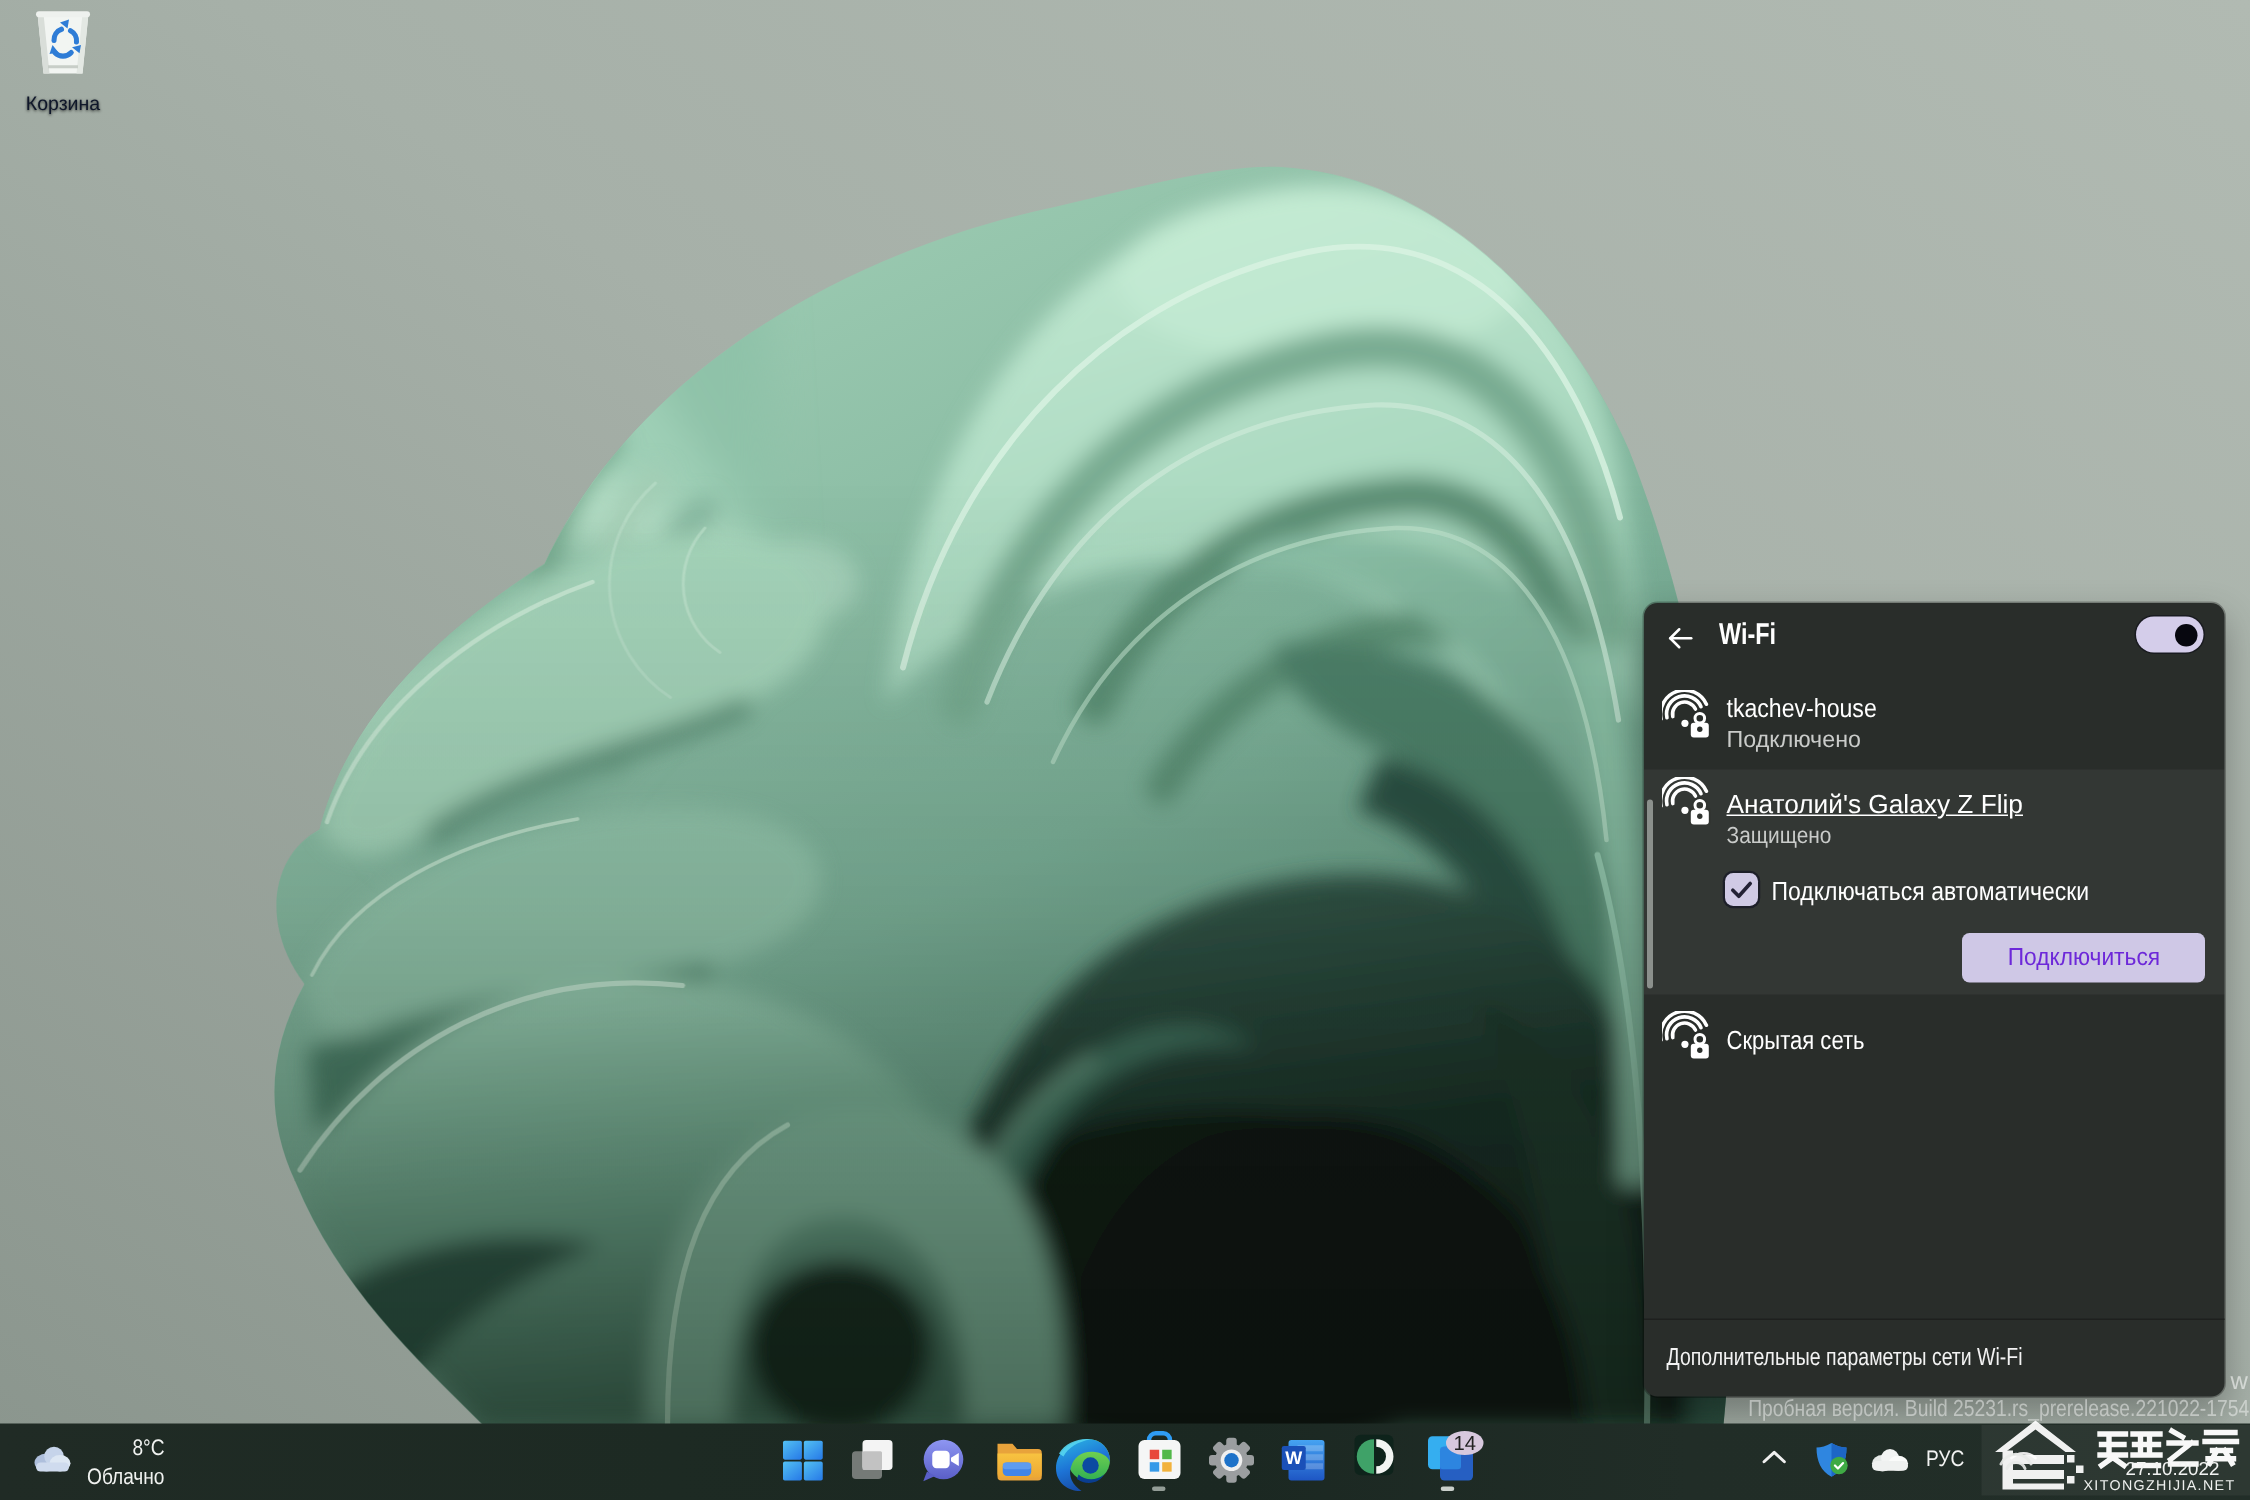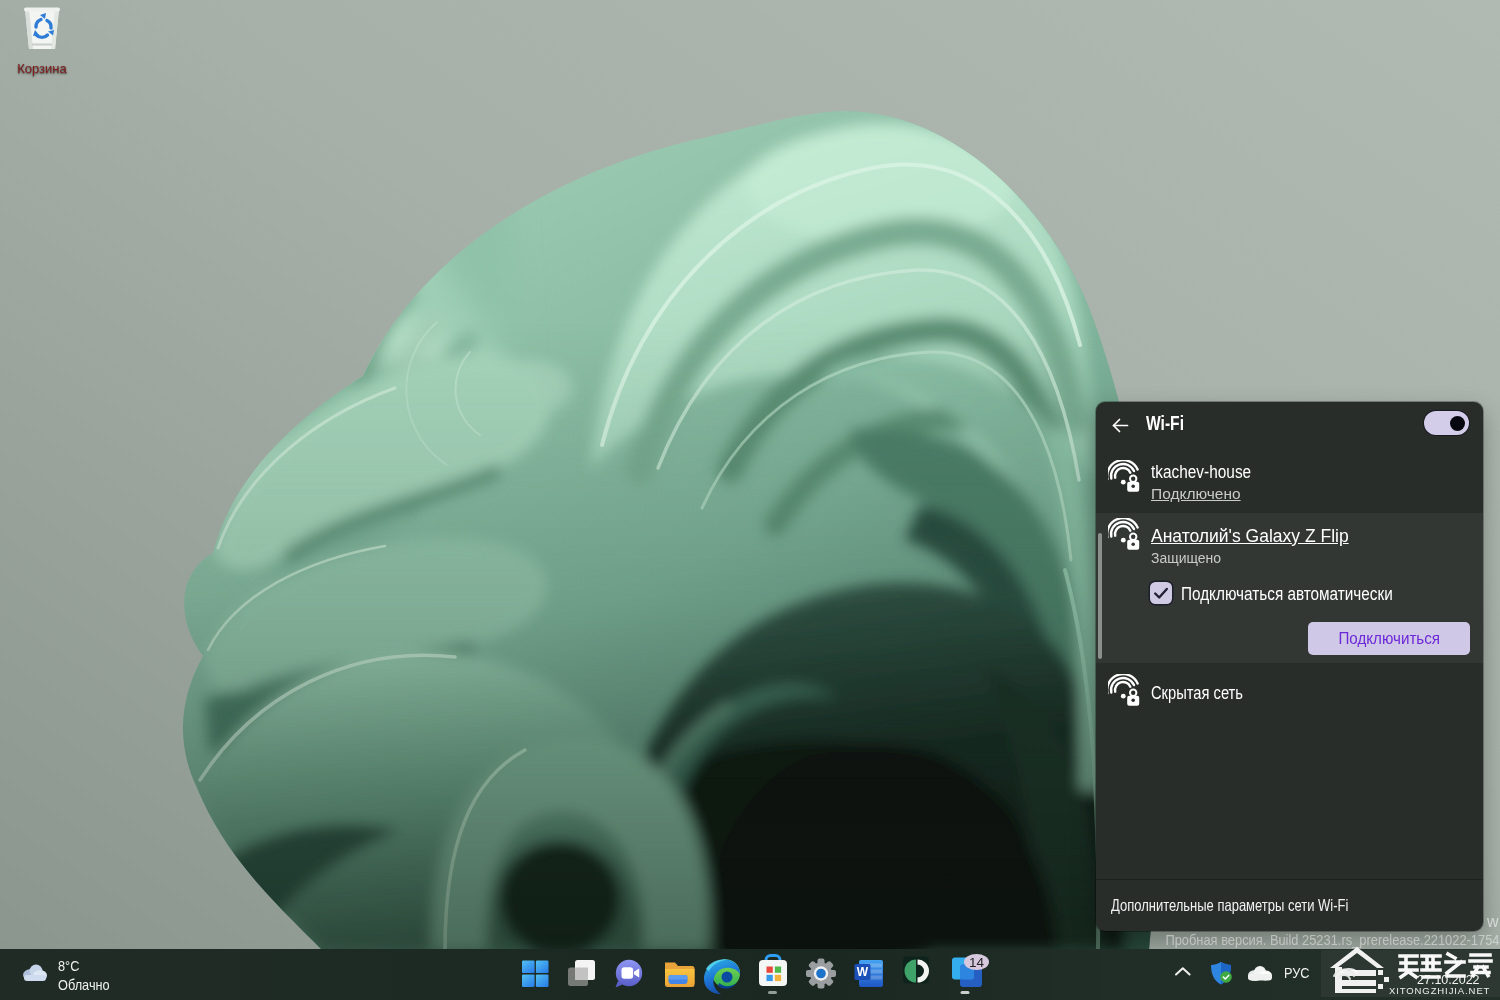--- a/index.html
+++ b/index.html
@@ -10,7 +10,7 @@
 
   
   #bin { position:absolute; left:14px; top:5px; width:56px; text-align:center; }
-  #bin .lbl { margin-top:9px; color:#7f1d1d; font-size:13px; text-shadow:0 1px 2px rgba(0,0,0,.75); }
+  #bin .lbl { margin-top:9px; color:#0f172a; font-size:13px; text-shadow:0 1px 2px rgba(0,0,0,.75); }
 
   
   #panel { position:absolute; left:1096px; top:402px; width:387px; height:529px;

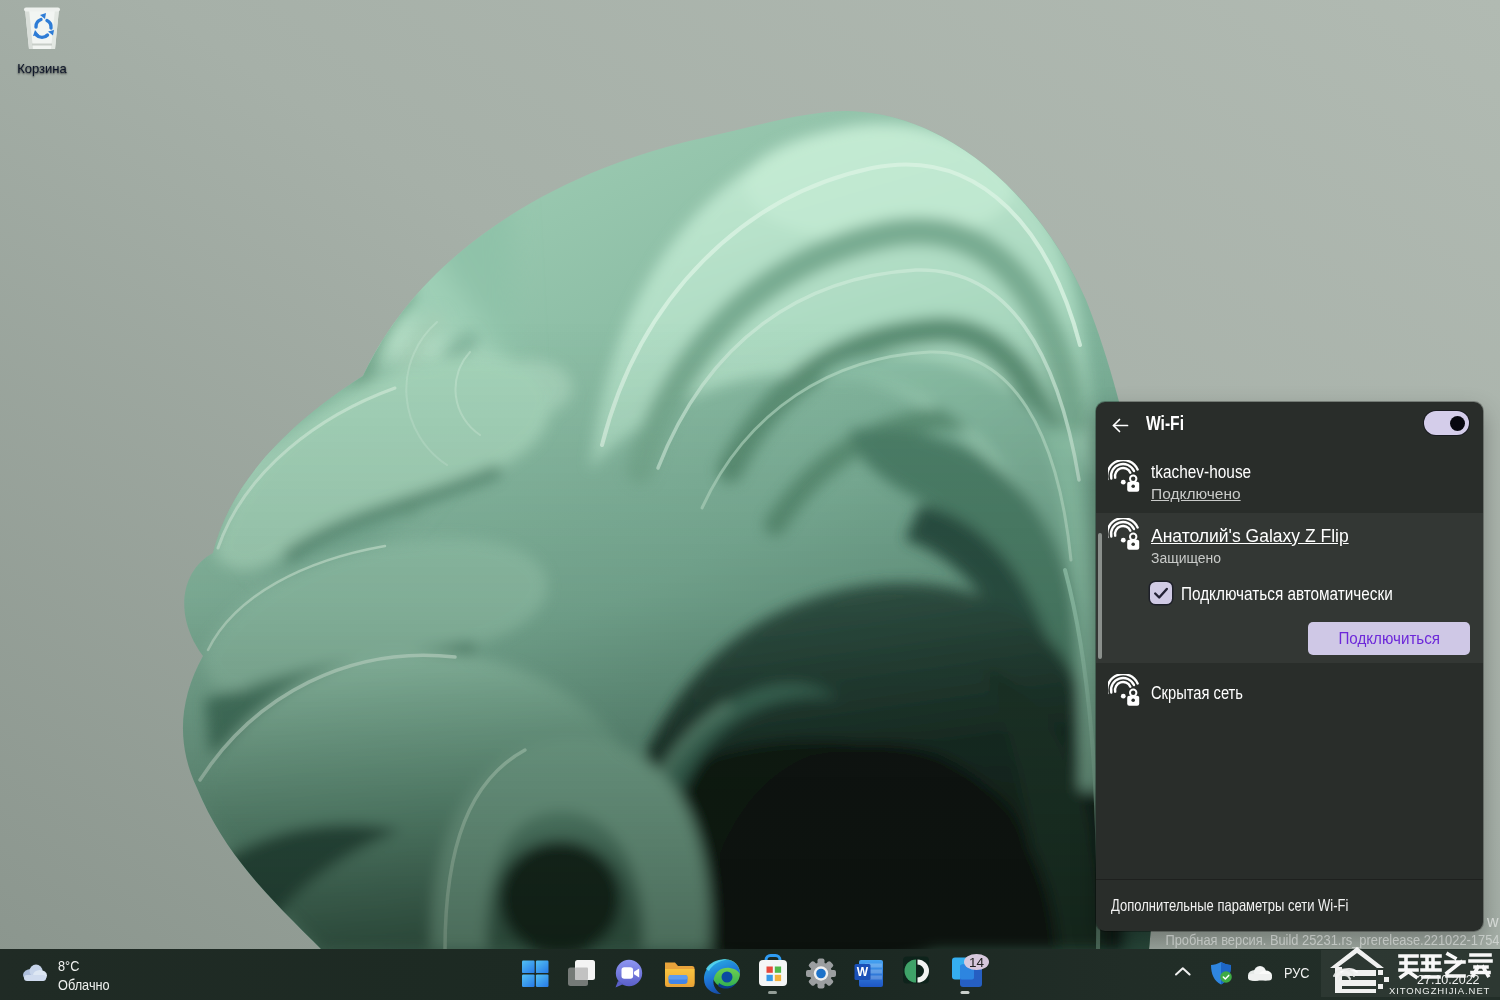--- a/index.html
+++ b/index.html
@@ -245,7 +245,7 @@
     <circle cx="25.2" cy="26.2" r="1.8" fill="#292d2a" stroke="none"></circle>
   </svg>
   <div class="abs ttl" style="left:55px; top:59px; transform:scaleX(0.88); transform-origin:0 0;">tkachev-house</div>
-  <div class="abs sub" style="left:55px; top:81px;text-decoration:underline;">Подключено</div>
+  <div class="abs sub" style="left:55px; top:81px;">Подключено</div>
 
   <svg class="abs" style="left:12px; top:116px;" width="34" height="32" viewBox="0 0 34 32">
     <g stroke="#fff" stroke-width="2.4" fill="none" stroke-linecap="round">

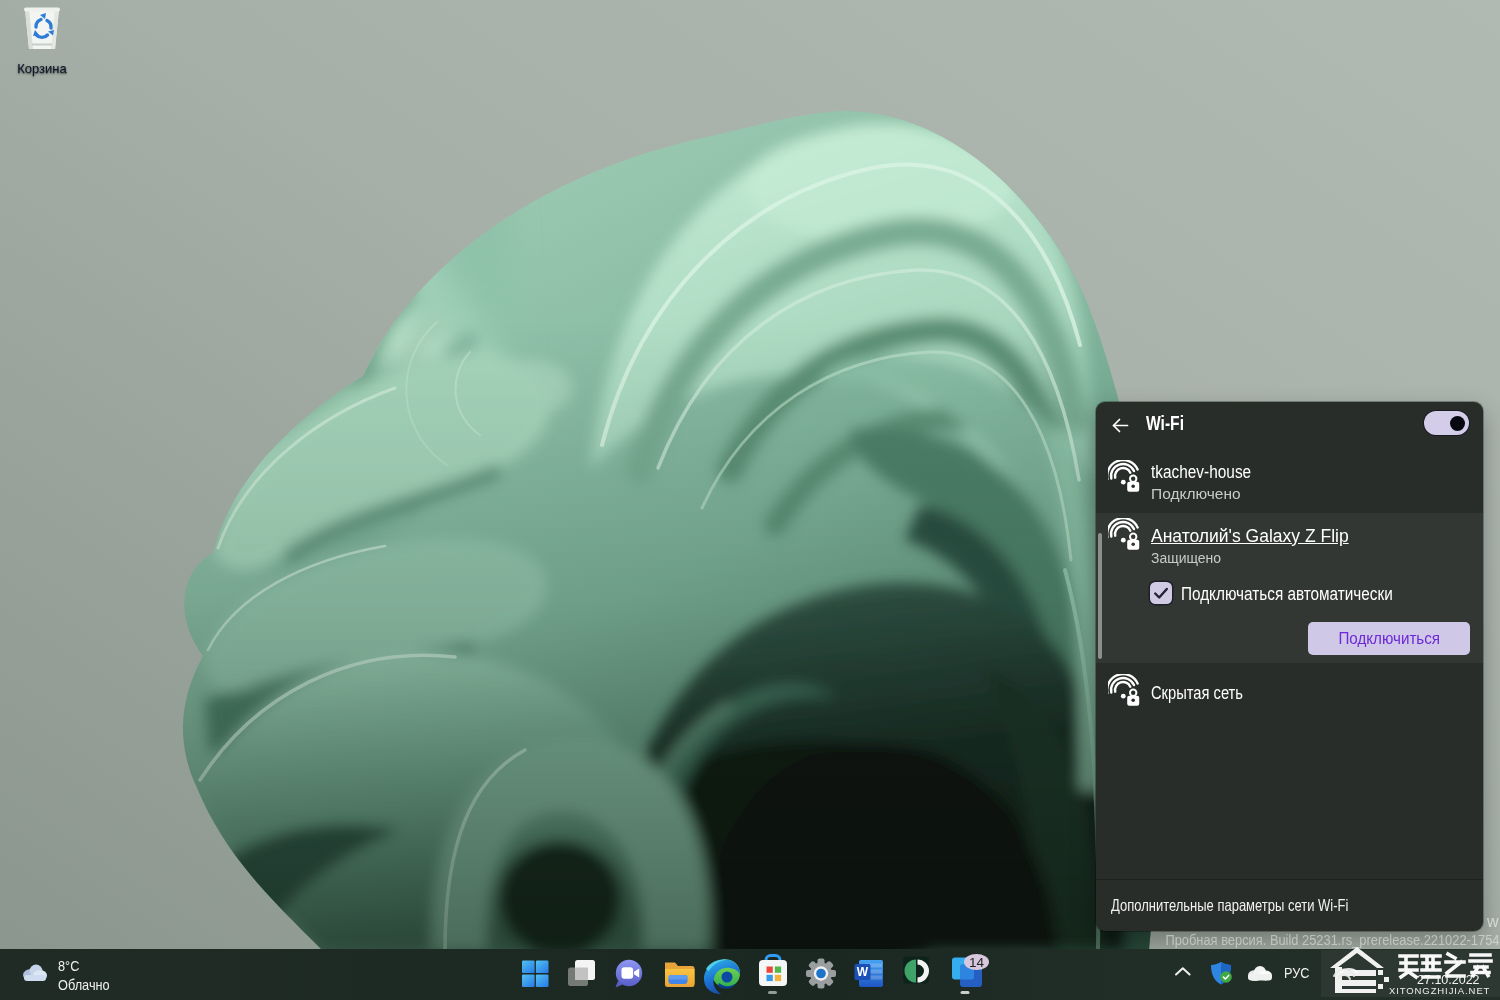--- a/index.html
+++ b/index.html
@@ -35,7 +35,7 @@
 
   
   #taskbar { position:absolute; left:0; top:949px; width:1500px; height:51px;
-             background:linear-gradient(90deg,#202b25 0%,#1d2a23 30%,#1b2822 55%,#212d27 75%,#222e28 100%); }
+             background:linear-gradient(90deg,#202b25 0%,#1d2a23 30%,#1b2822 55%,#212d27 75%,#222e28 100%);text-align:right; }
   #weather { position:absolute; left:20px; top:8px; display:flex; }
   #weather .t { margin-left:10px; color:#f0f2f0; font-size:15px; line-height:18.5px; transform:scaleX(0.85); transform-origin:0 0; }
   .trayTxt { position:absolute; color:#f2f3f2; font-size:15px; }

